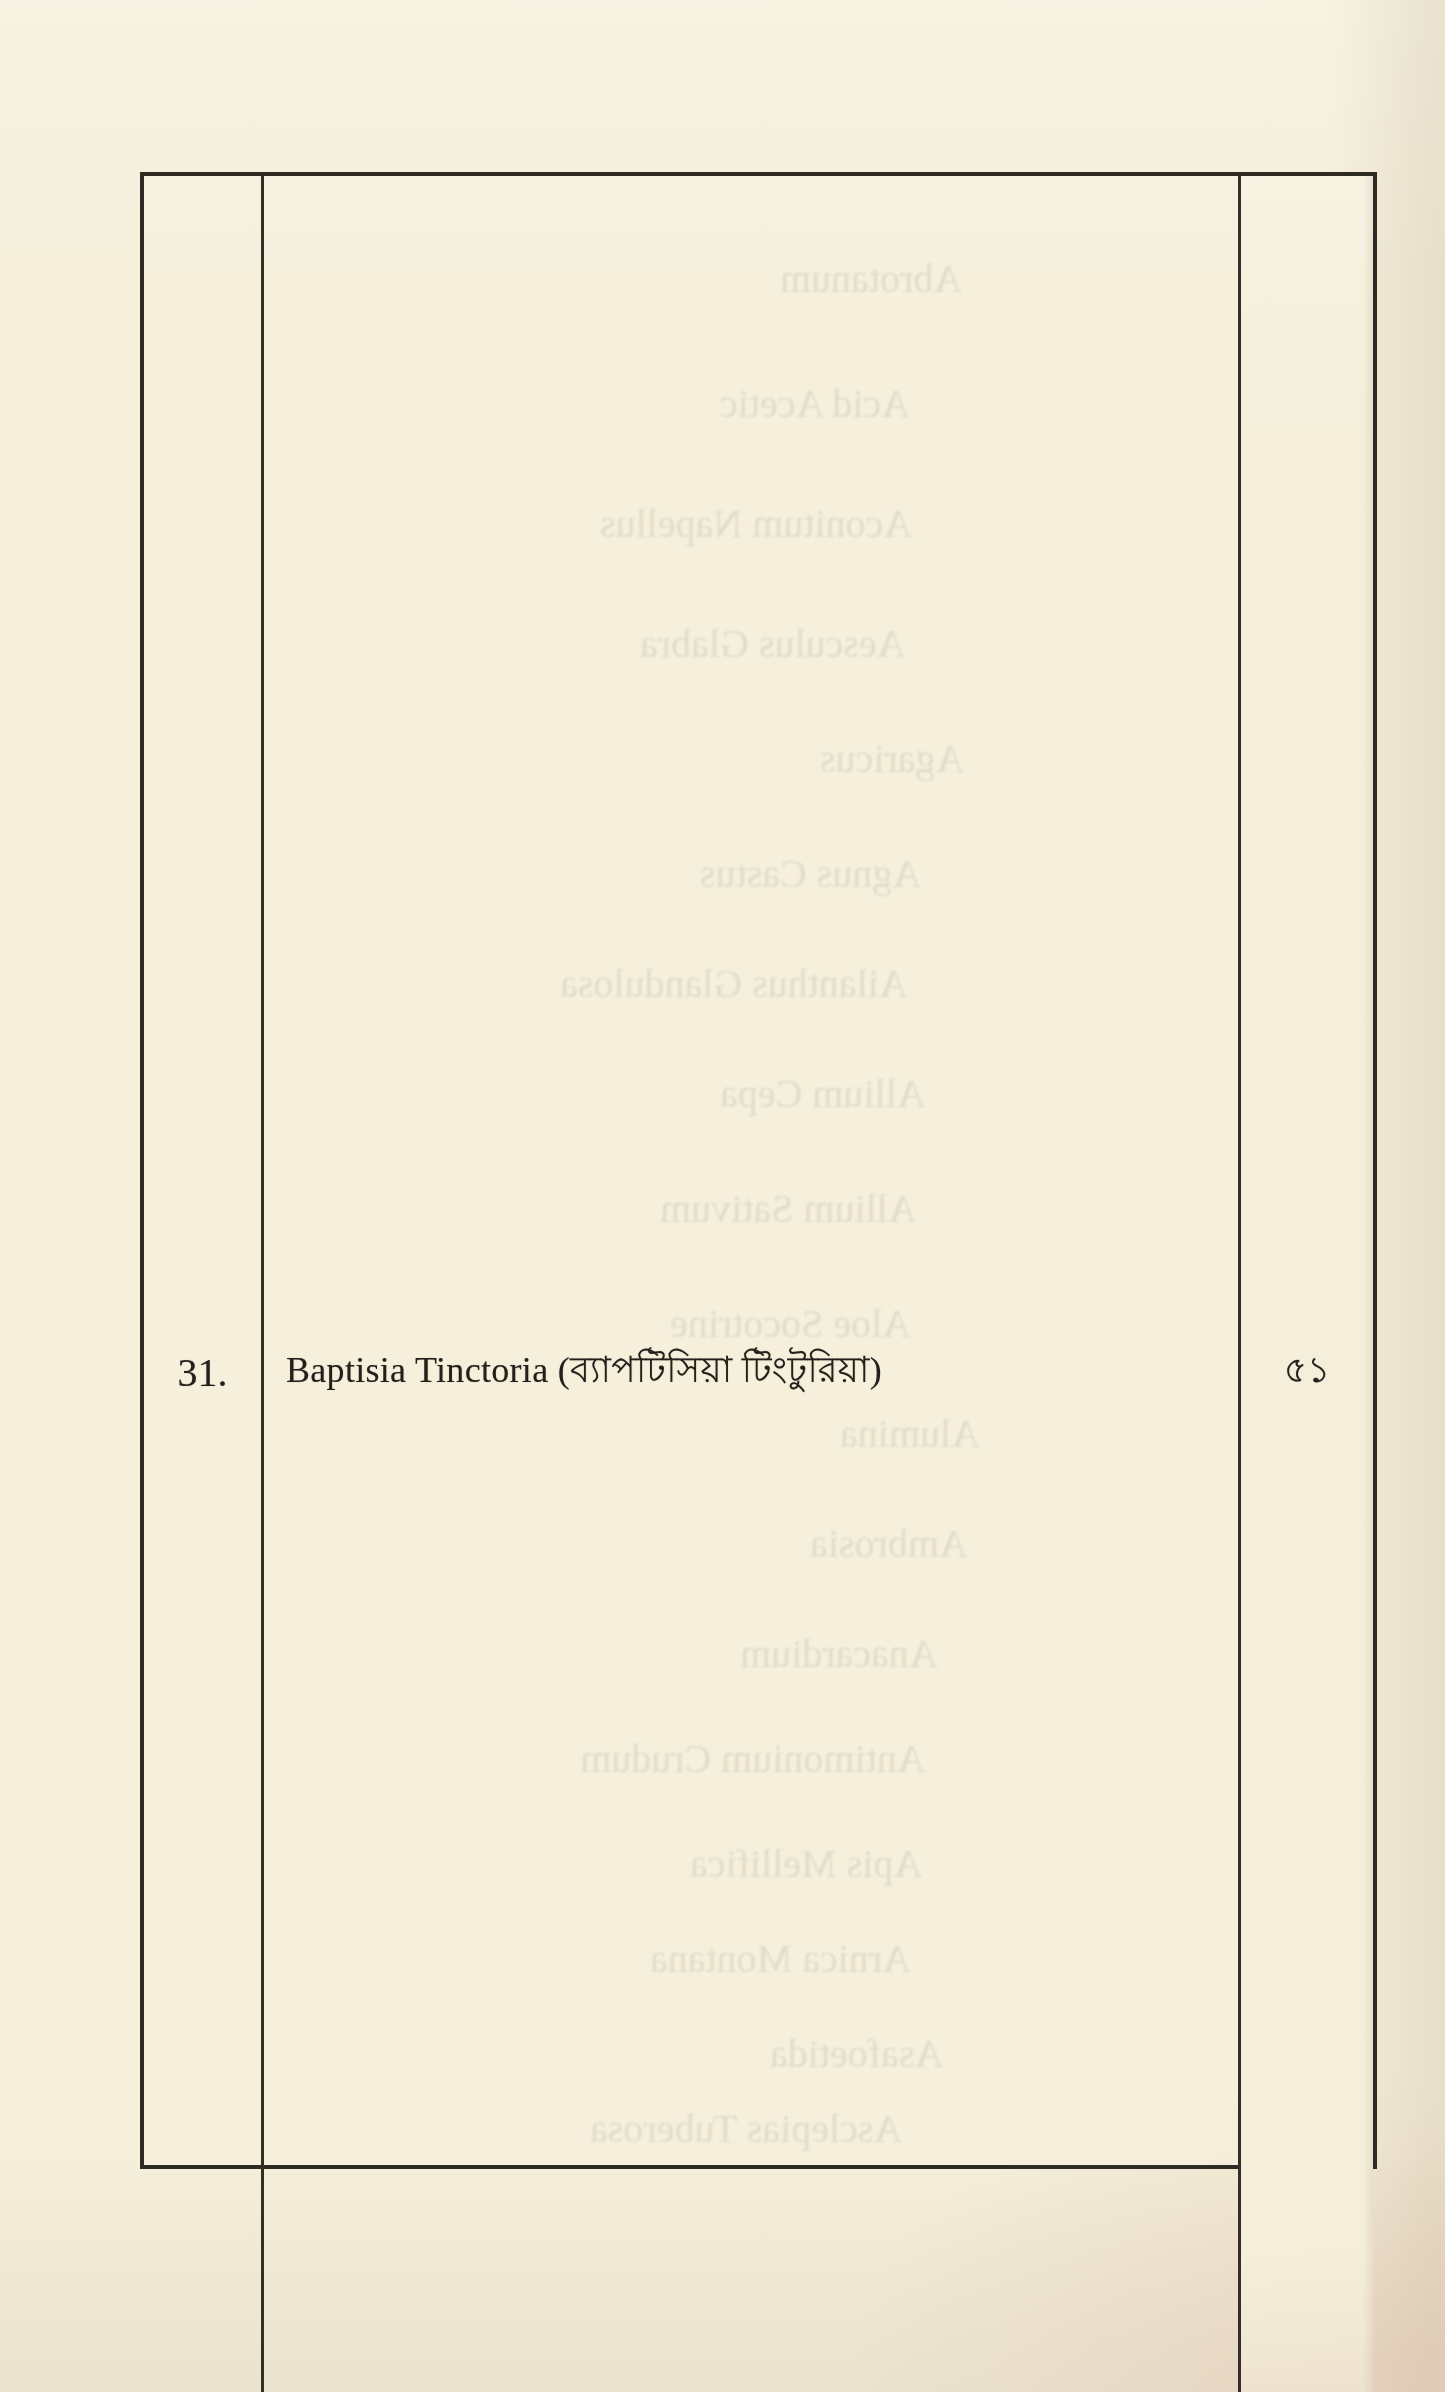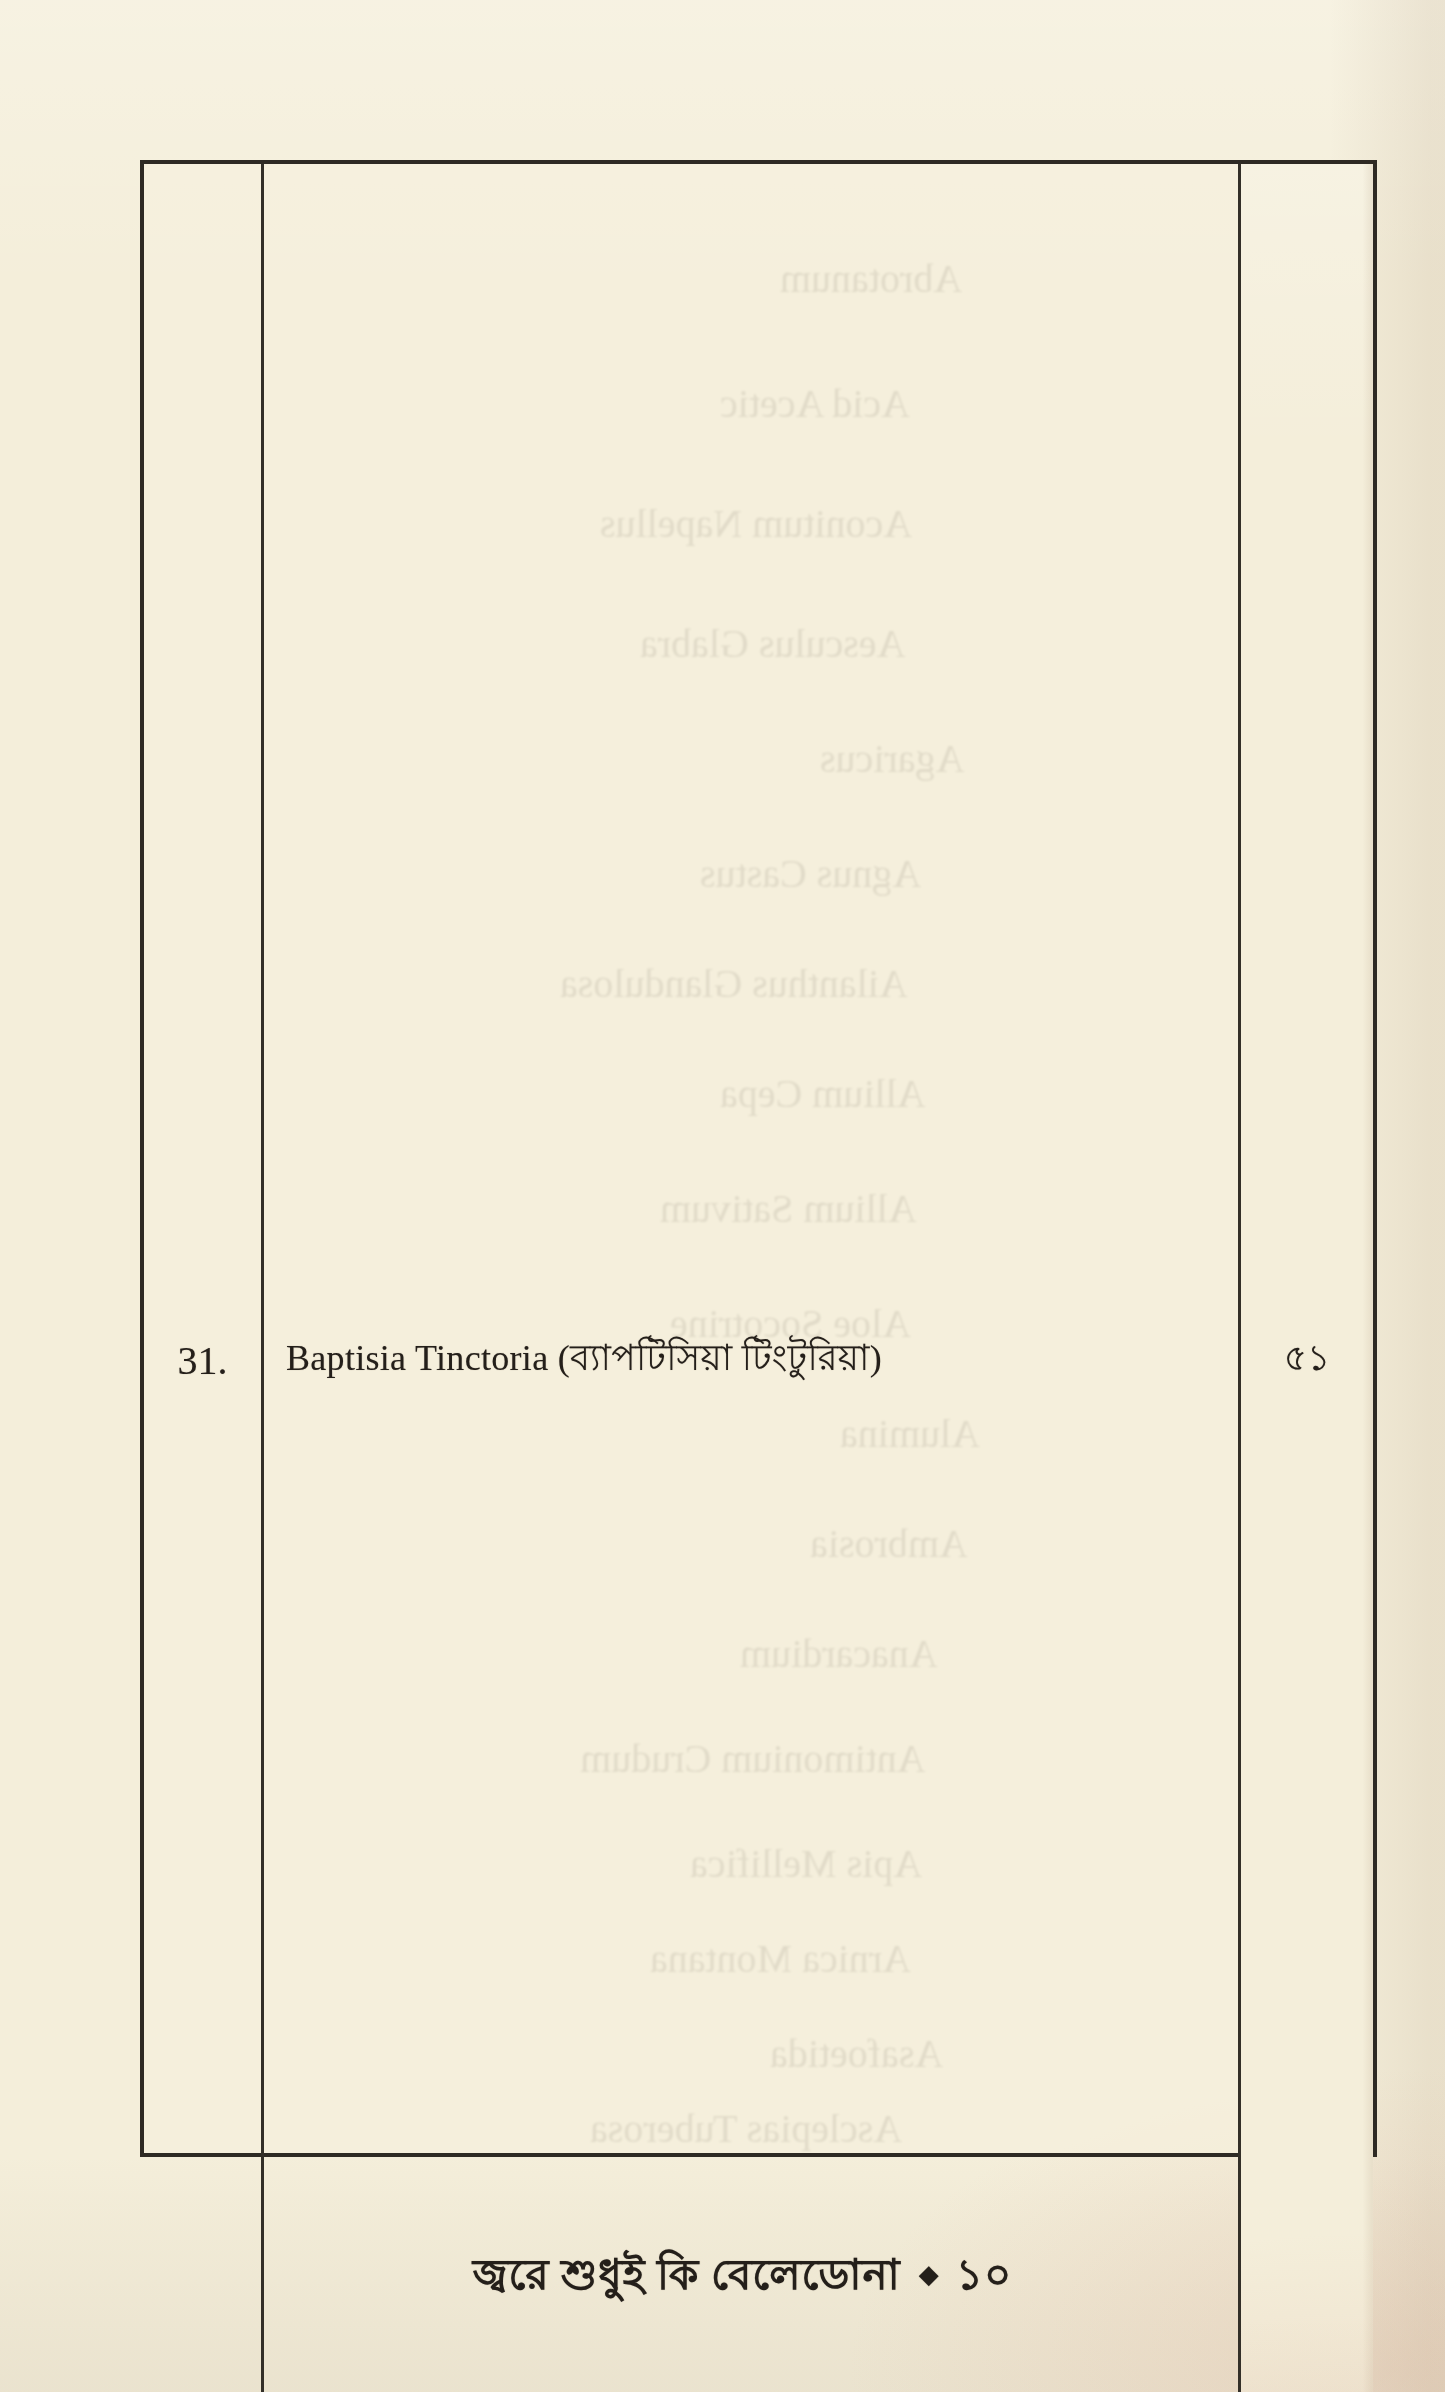--- a/index.html
+++ b/index.html
@@ -28,7 +28,7 @@
   }
   
   .toc-table{
-    position:absolute;left:140px;top:160px;
+    position:absolute;left:140px;top:172px;
     width:1237px;height:1997px;
     border:4px solid #2e2a24;
     box-sizing:border-box;

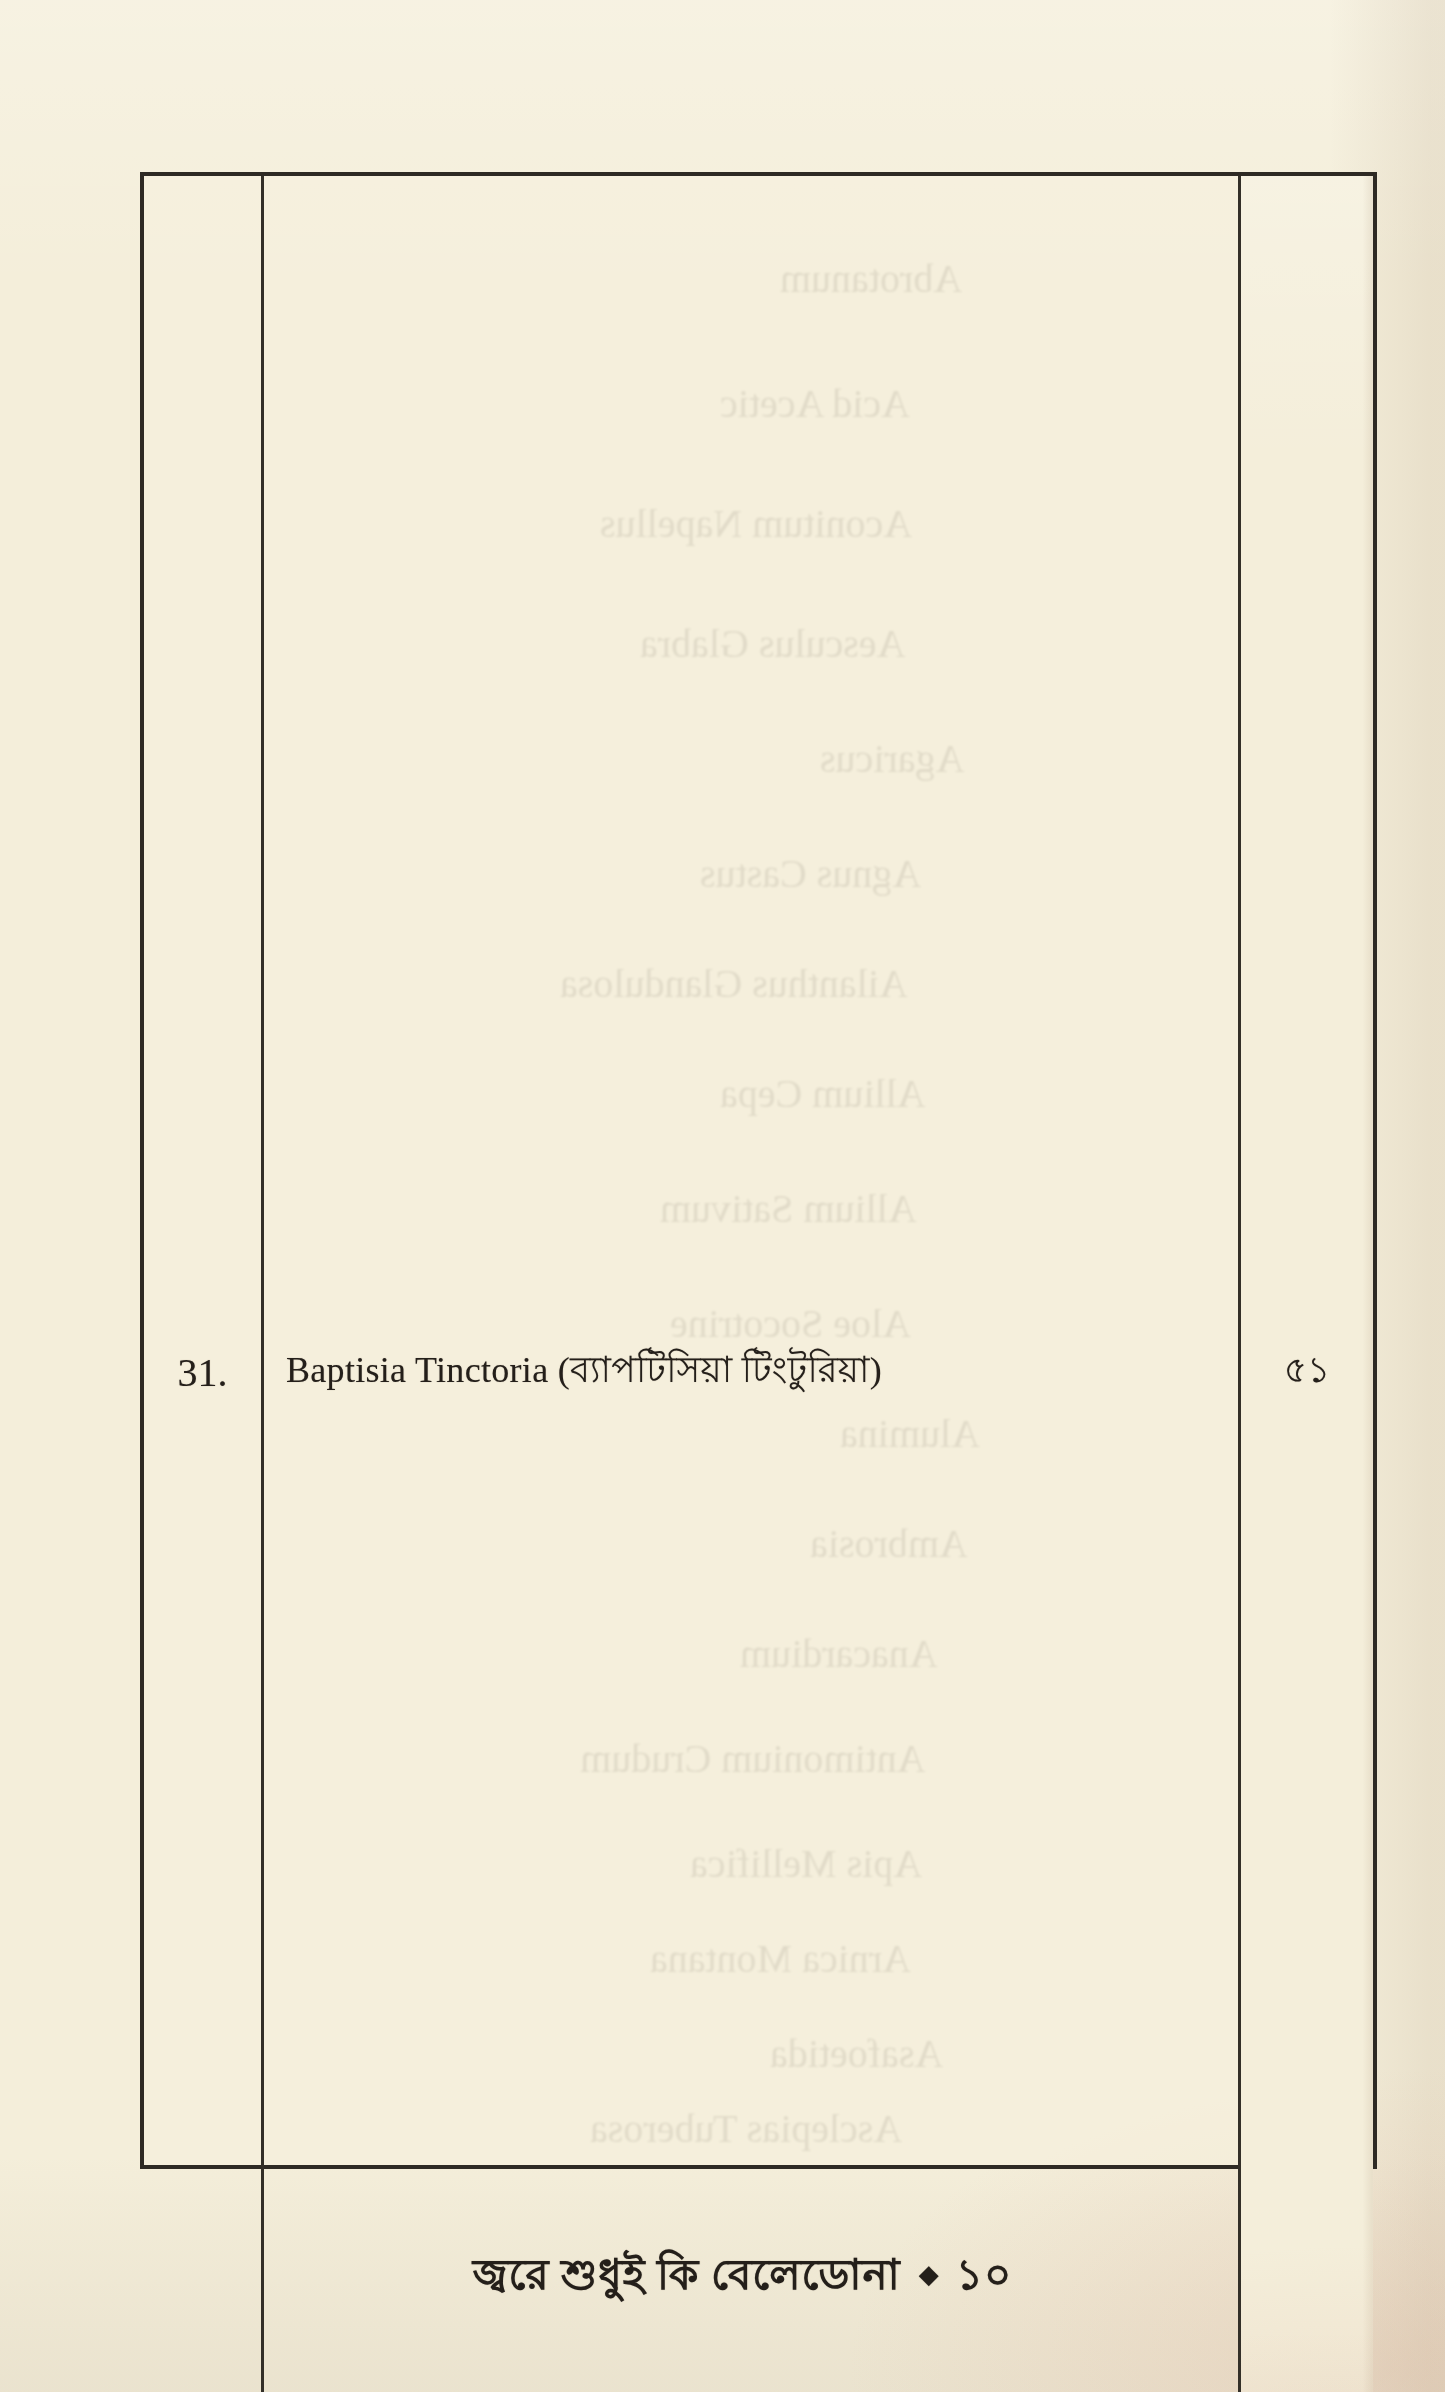--- a/index.html
+++ b/index.html
@@ -117,9 +117,6 @@
   </div>
     </div>
 
-  <div class="footer">
-    <span>জ্বরে শুধুই কি বেলেডোনা</span><span class="diamond">◆</span><span>১০</span>
-  </div>
 
 </div>
 

